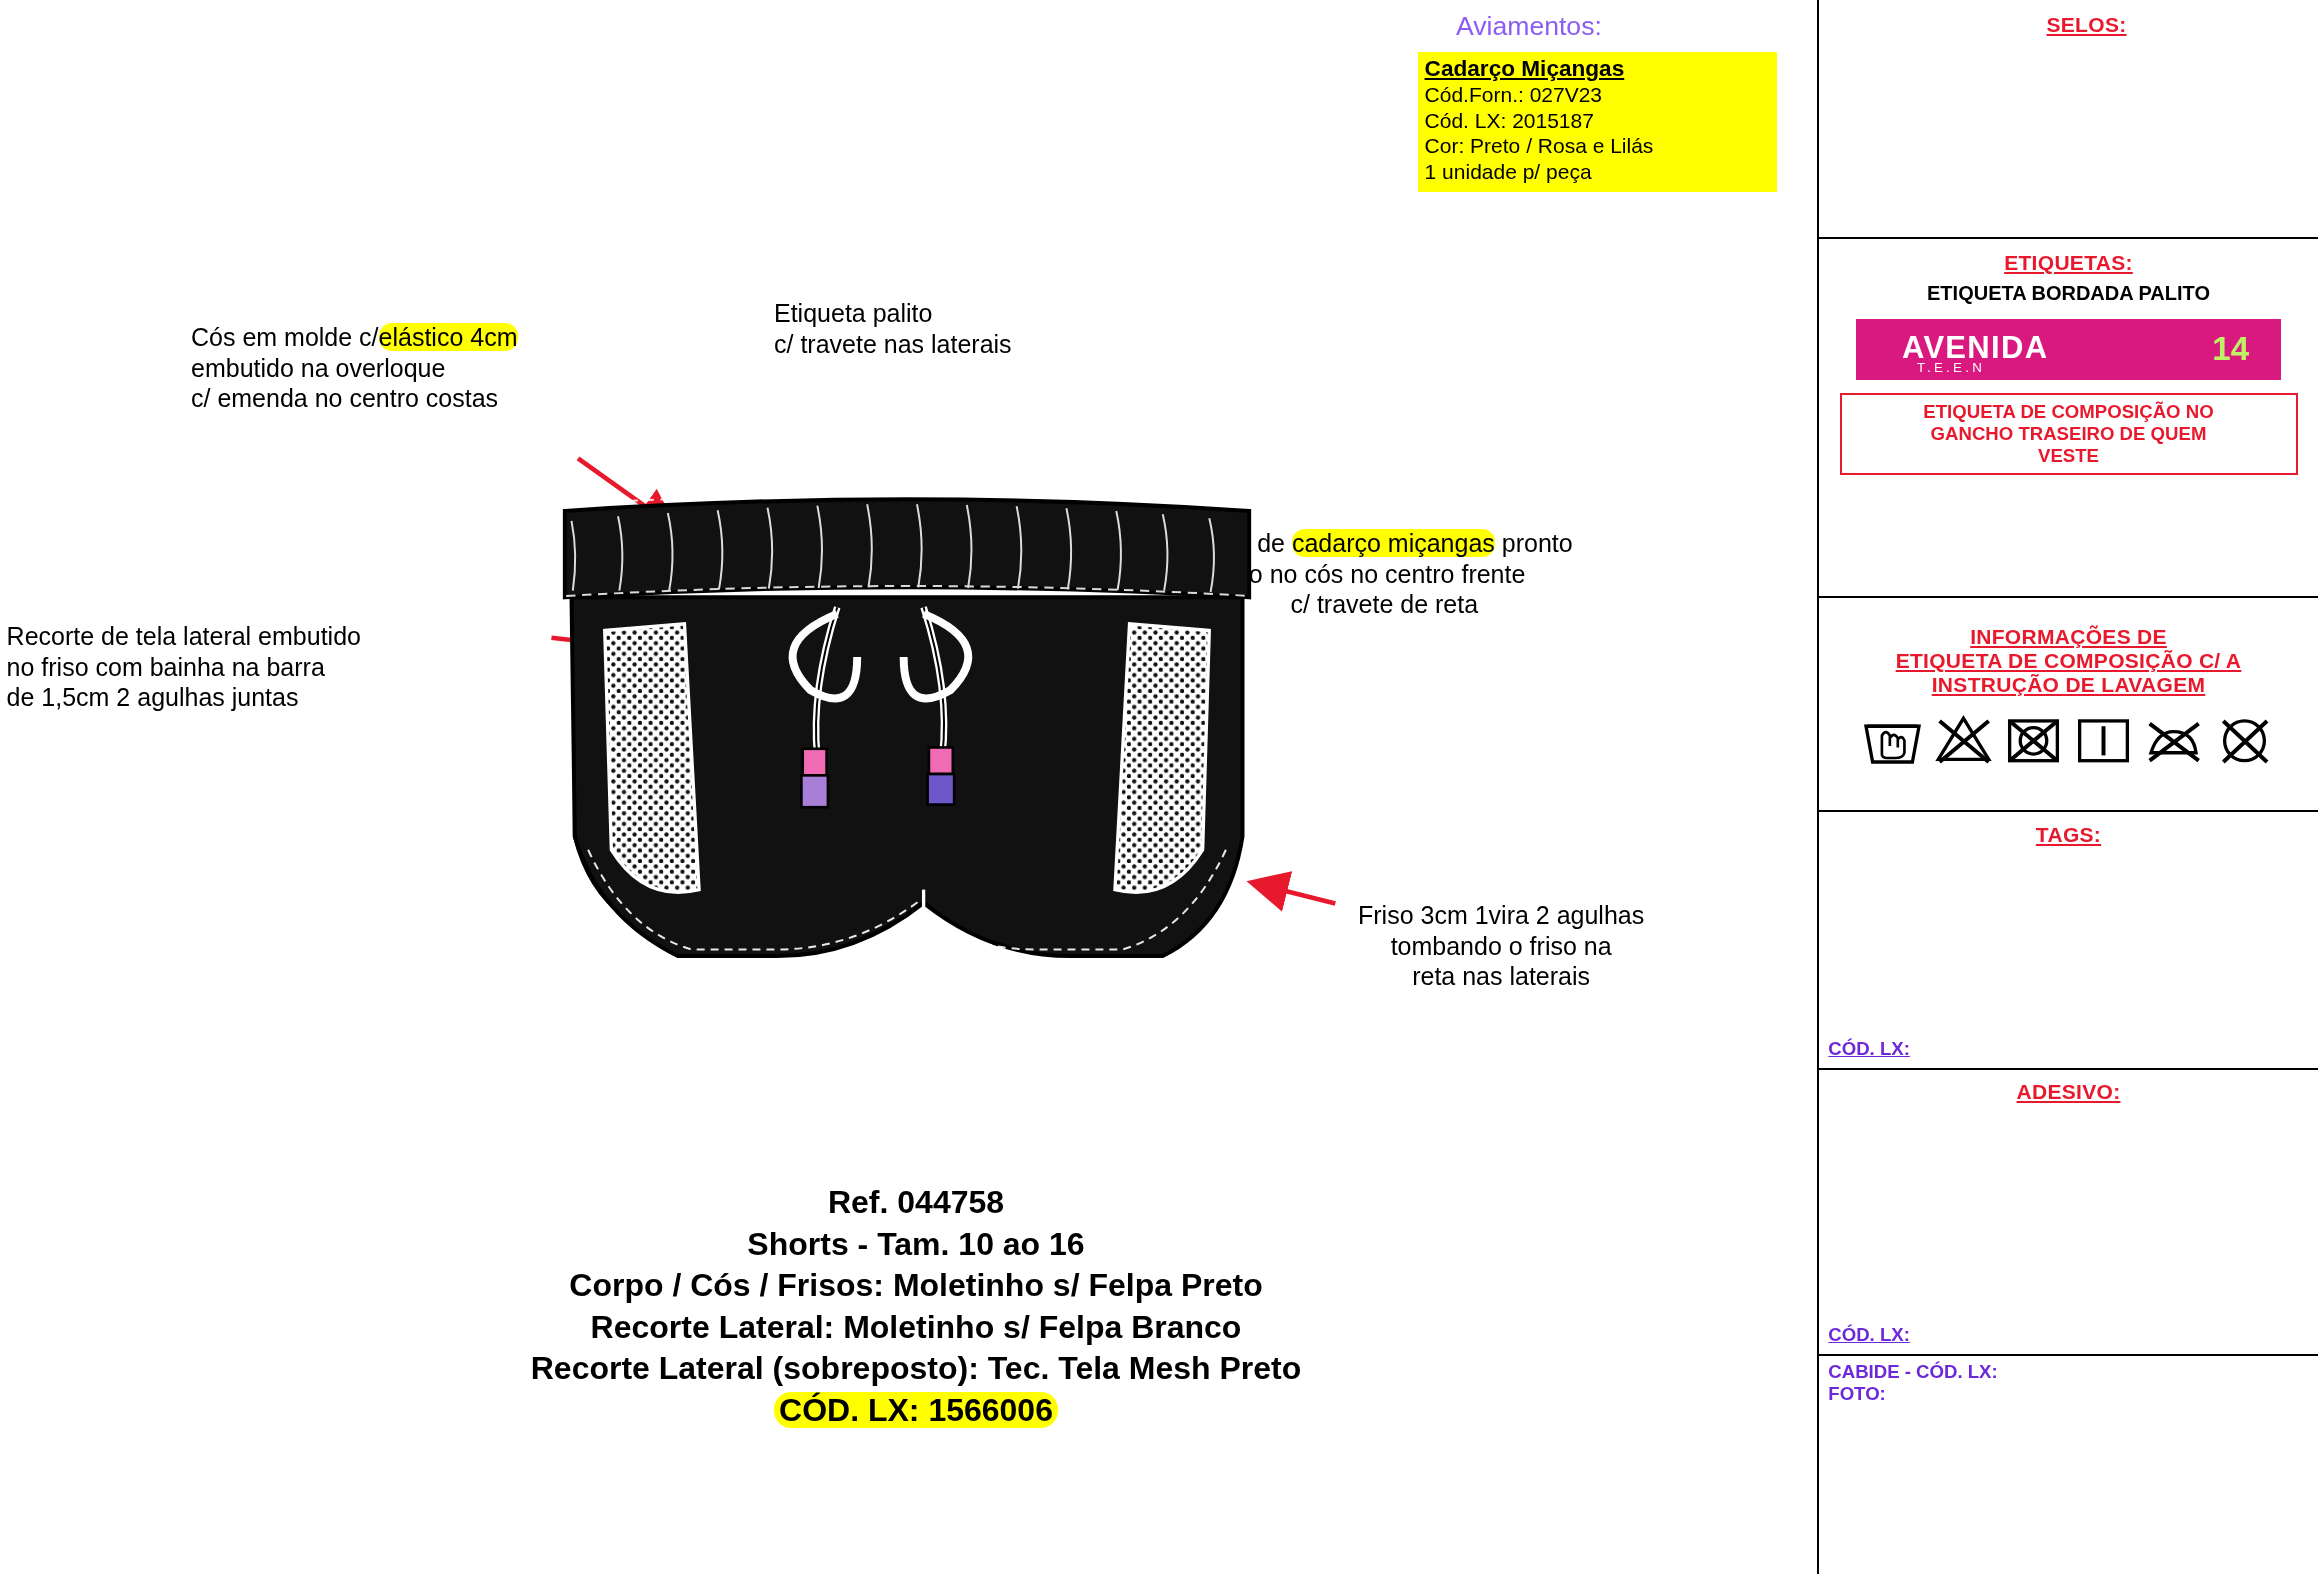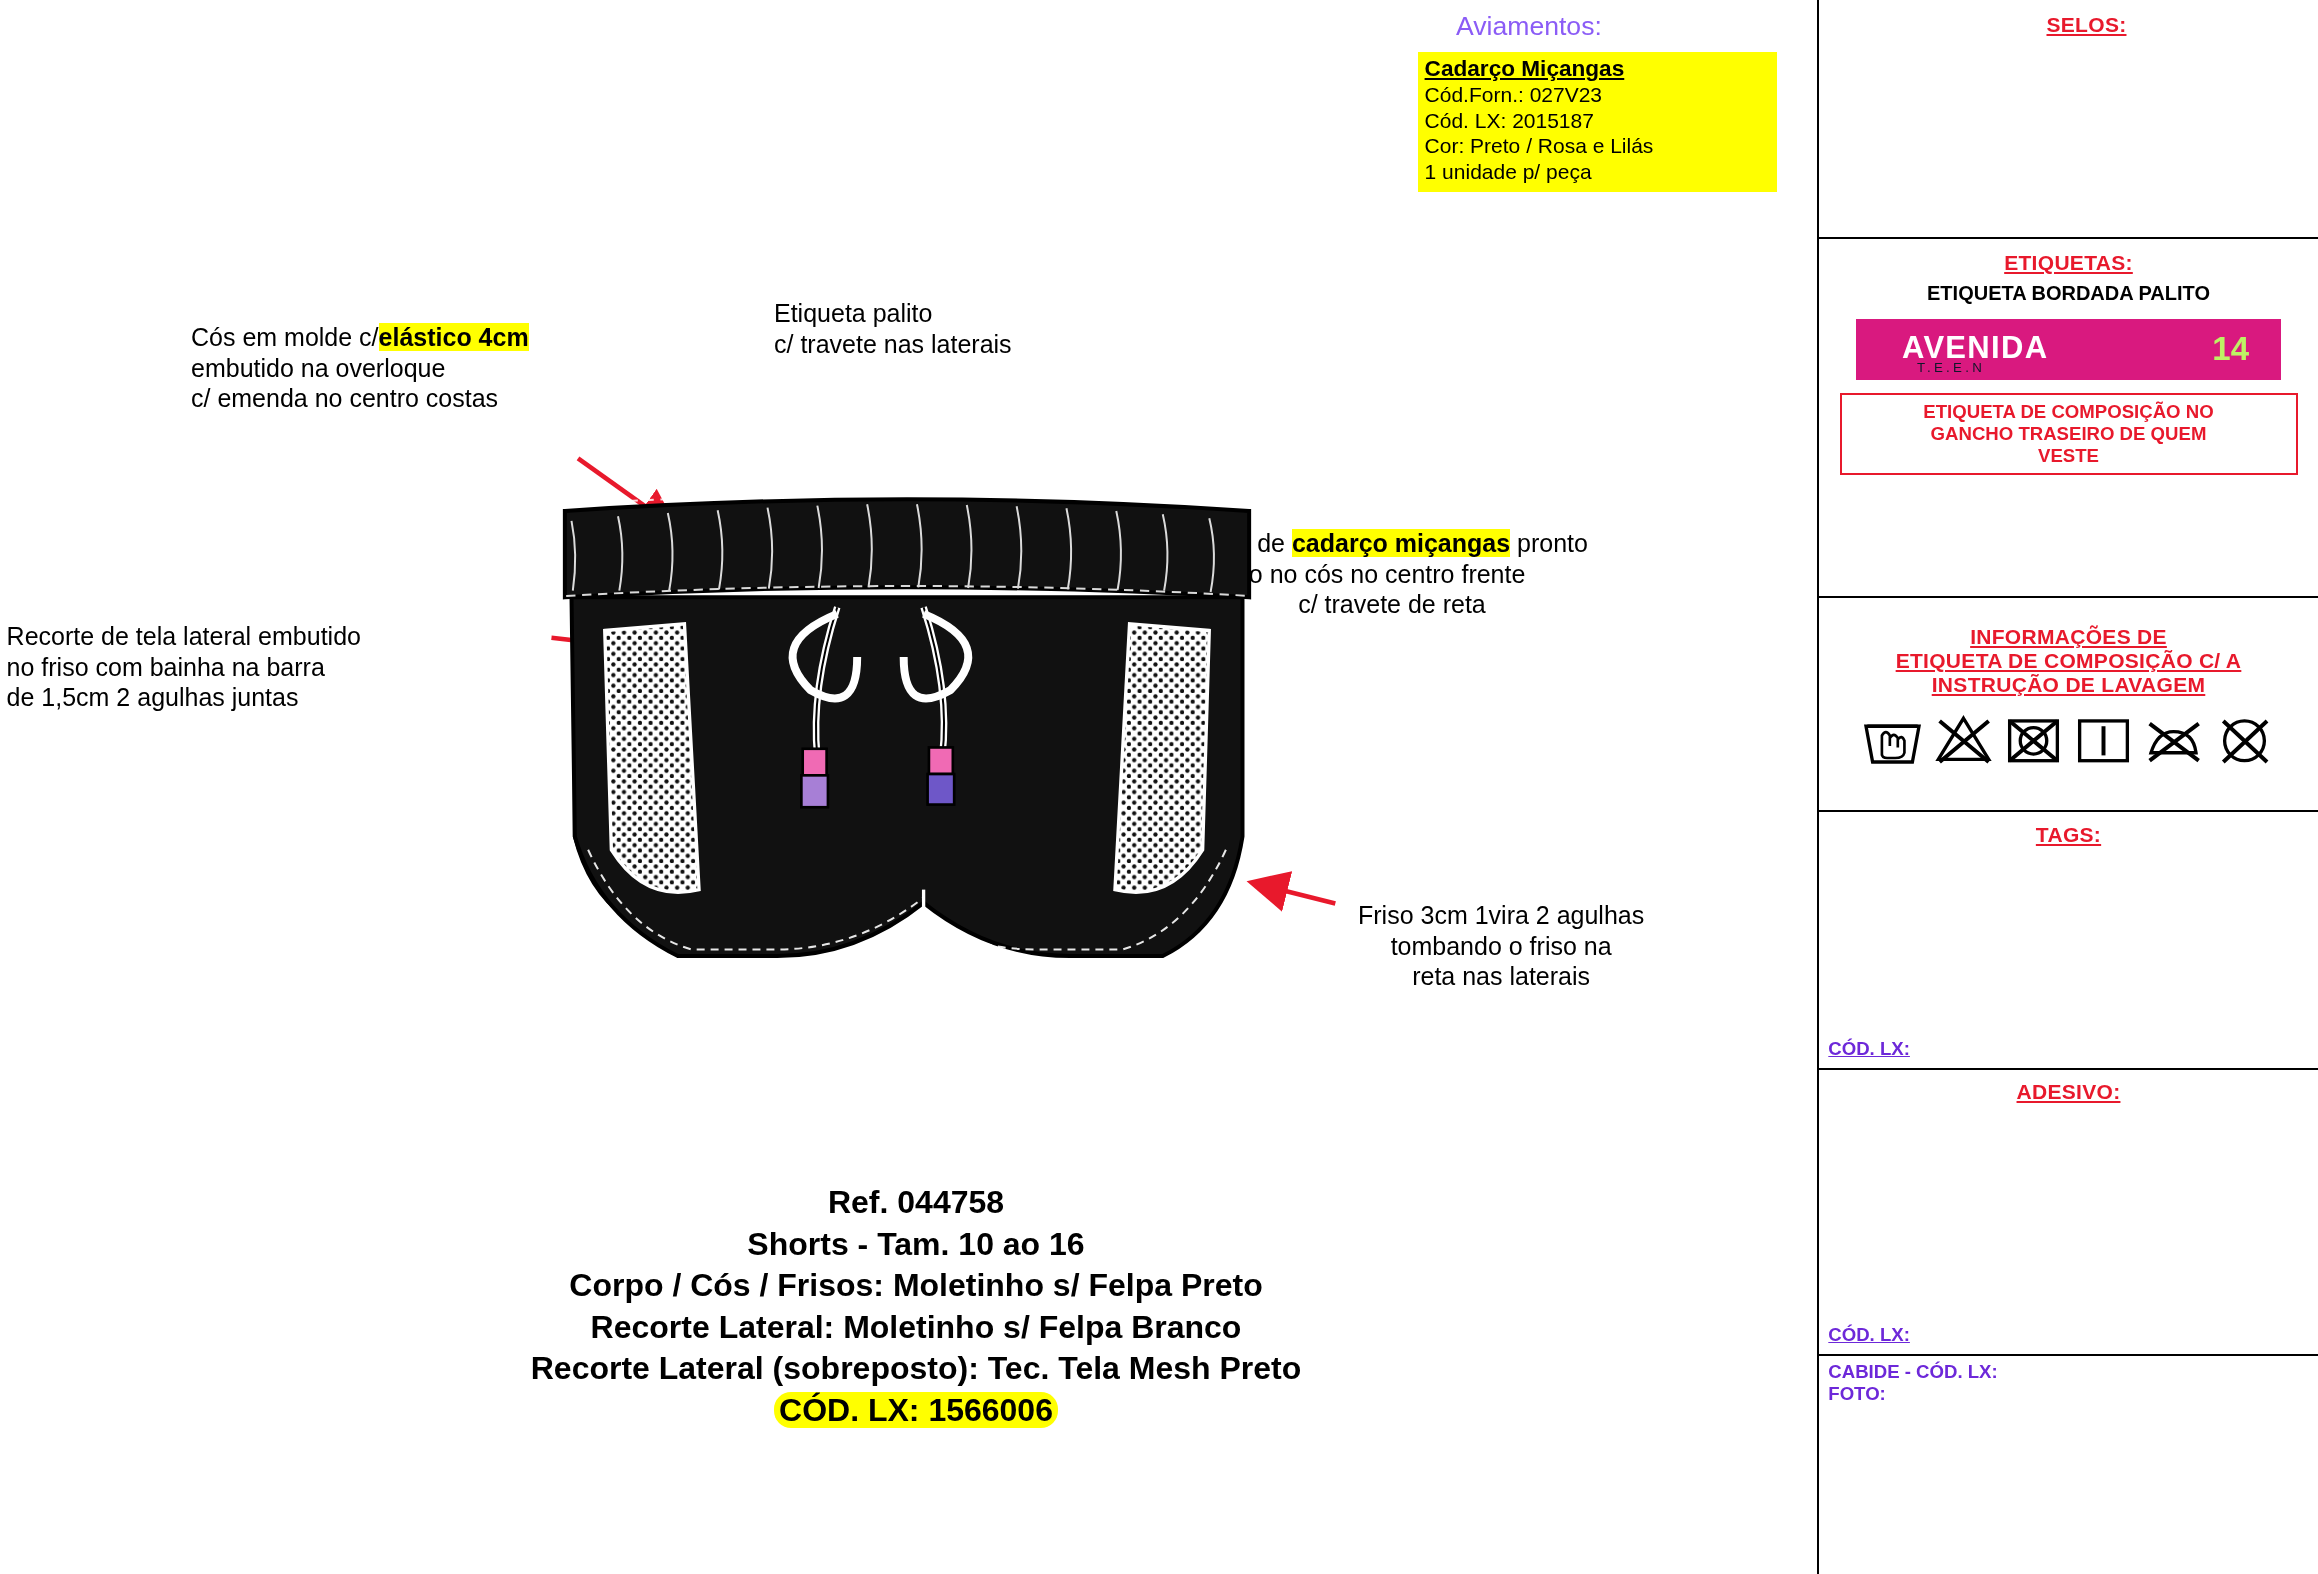--- a/index.html
+++ b/index.html
@@ -35,7 +35,7 @@
 
   
   .callout{position:absolute;font-size:25px;line-height:1.22;color:#000;}
-  .hl{background:#ffff00;font-weight:bold;}
+  .hl{background:#ffff00;font-weight:normal;border-radius:13px;}
   .nowrapline{white-space:nowrap;}
 
   

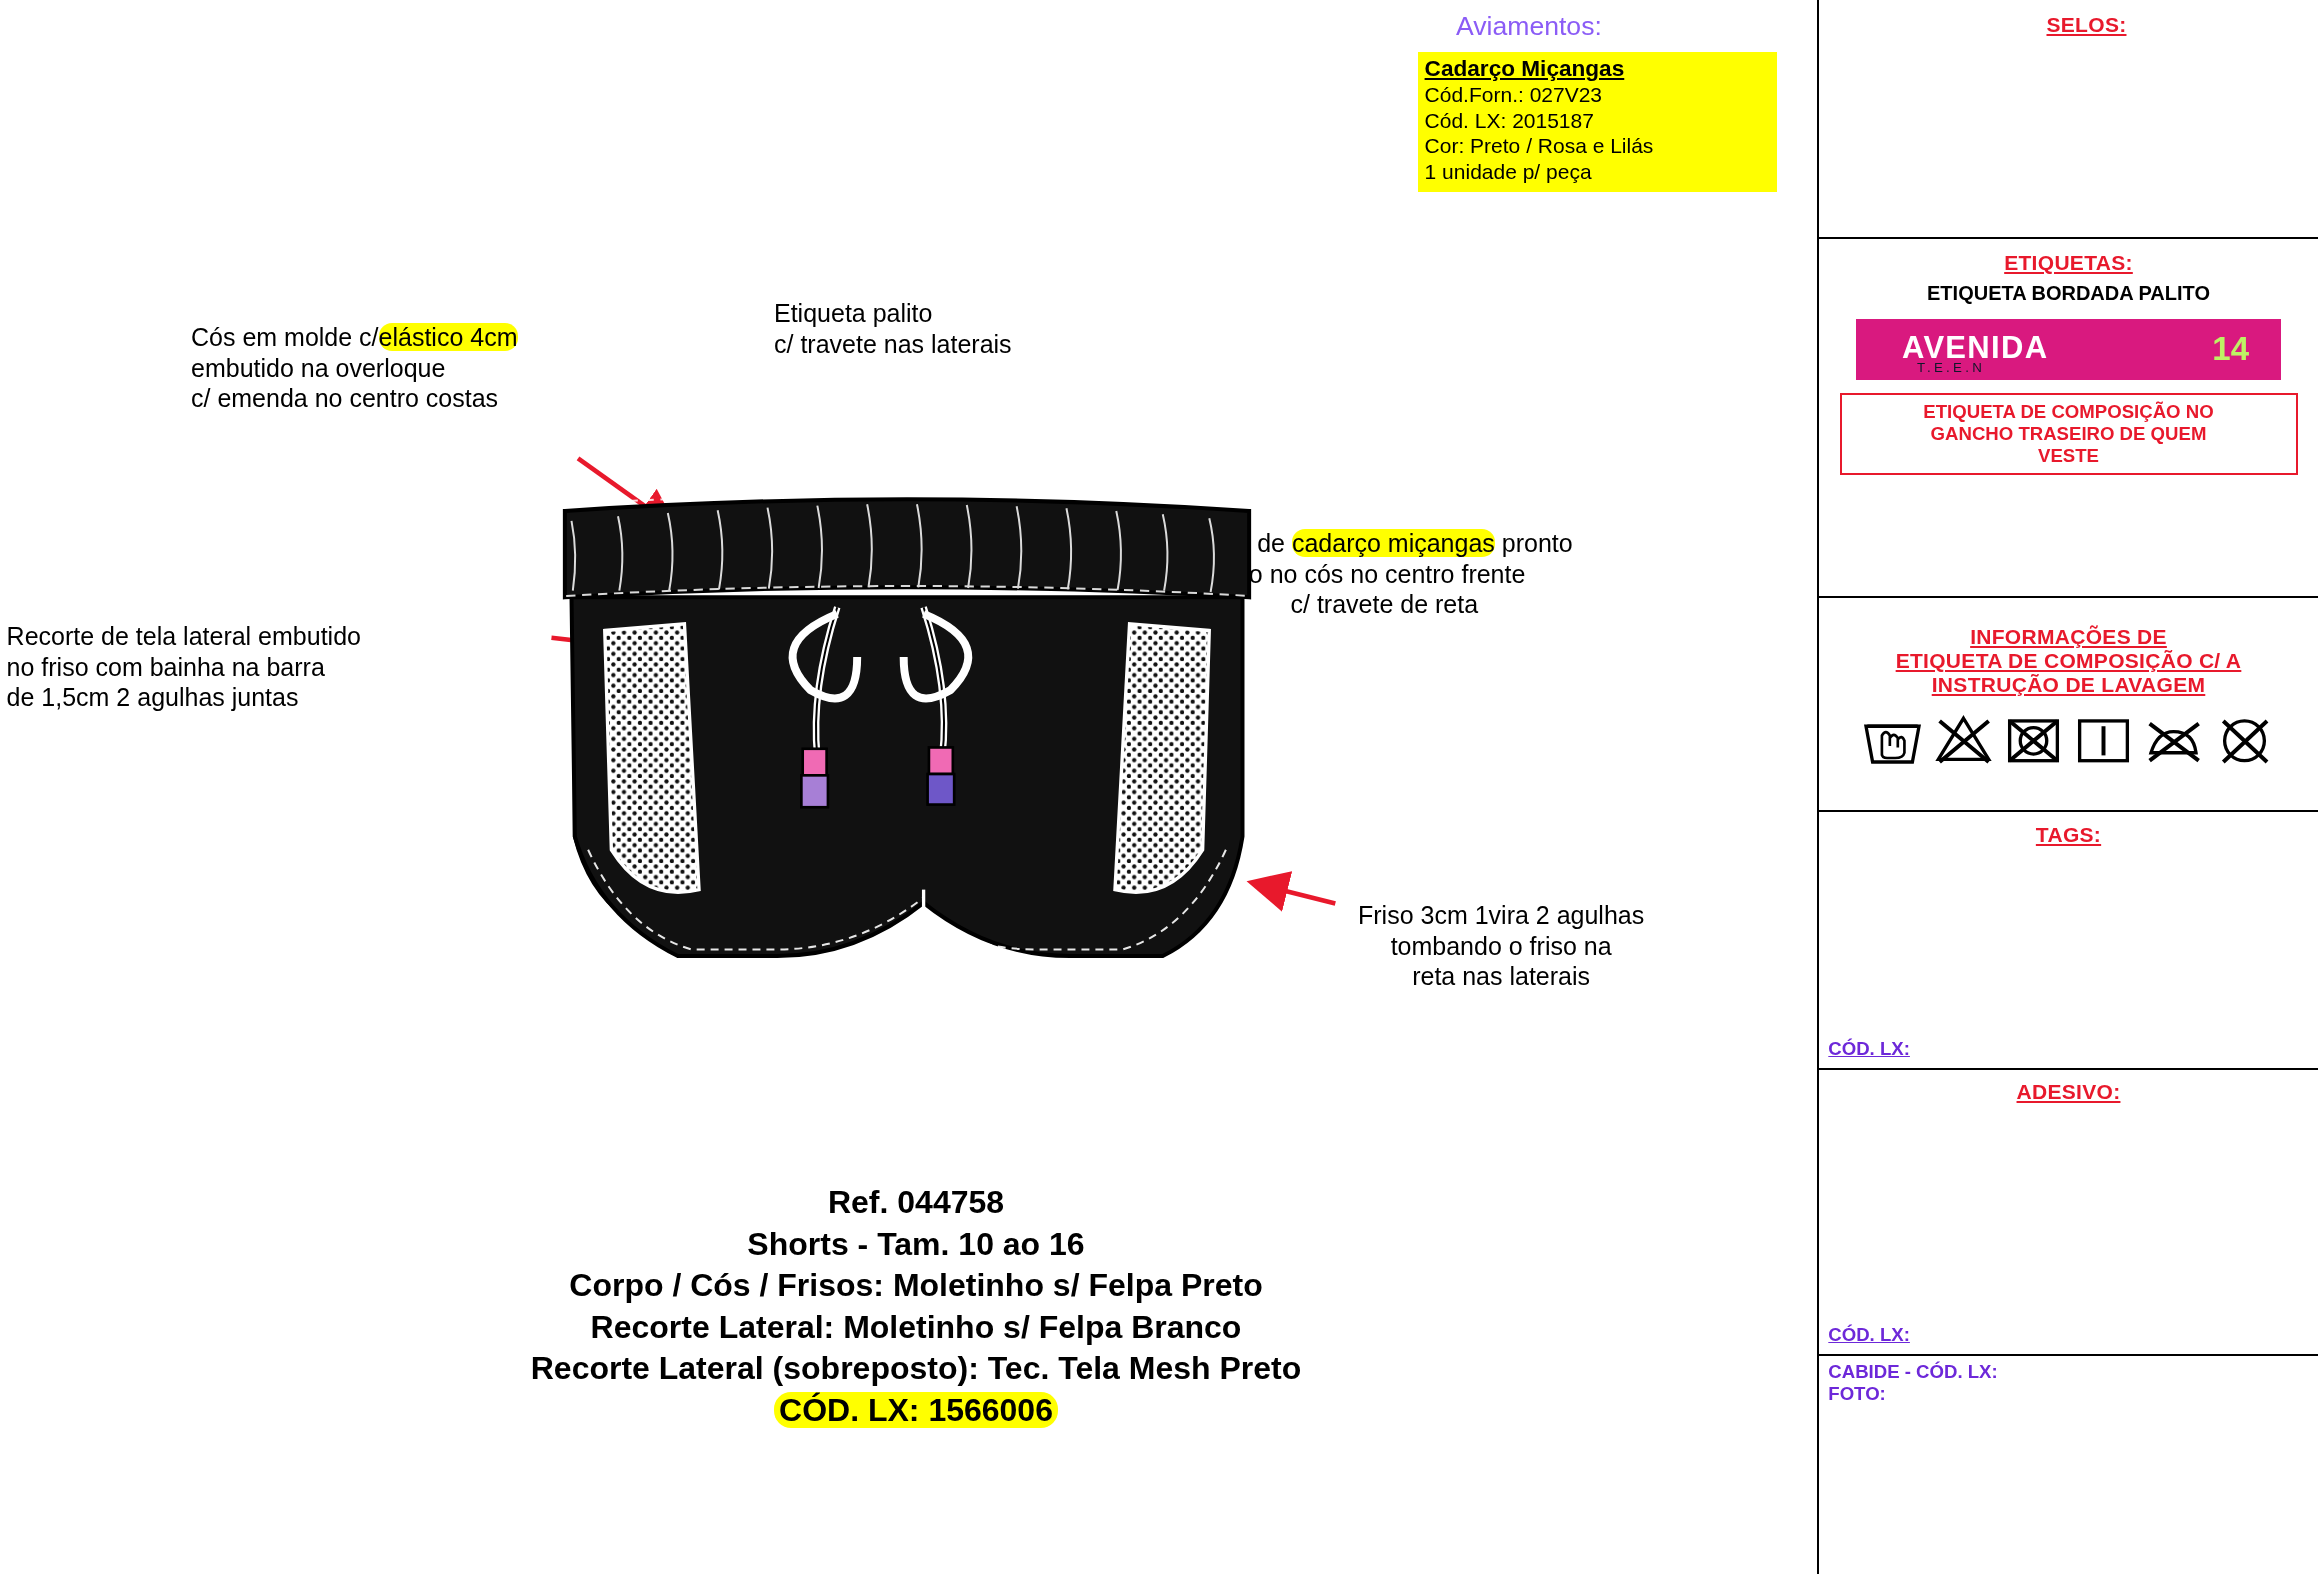--- a/index.html
+++ b/index.html
@@ -15,7 +15,7 @@
   
   .brand-label{margin:14.6px auto 0;width:425px;height:61px;background:#d9197f;position:relative;}
   .brand-name{position:absolute;left:46px;top:10.6px;color:#fff;font-weight:bold;font-size:31px;letter-spacing:1.3px;}
-  .brand-teen{position:absolute;left:61px;top:41px;color:#0f172a;font-size:13.3px;letter-spacing:3.3px;}
+  .brand-teen{position:absolute;left:61px;top:41px;color:#ffffff;font-size:13.3px;letter-spacing:3.3px;}
   .brand-size{position:absolute;right:32px;top:10.6px;color:#bef264;font-weight:bold;font-size:33px;}
 
   .comp-box{margin:13.3px auto 0;width:458px;border:2.7px solid #e8192c;box-sizing:border-box;padding:5.3px 4px 6.6px;}

